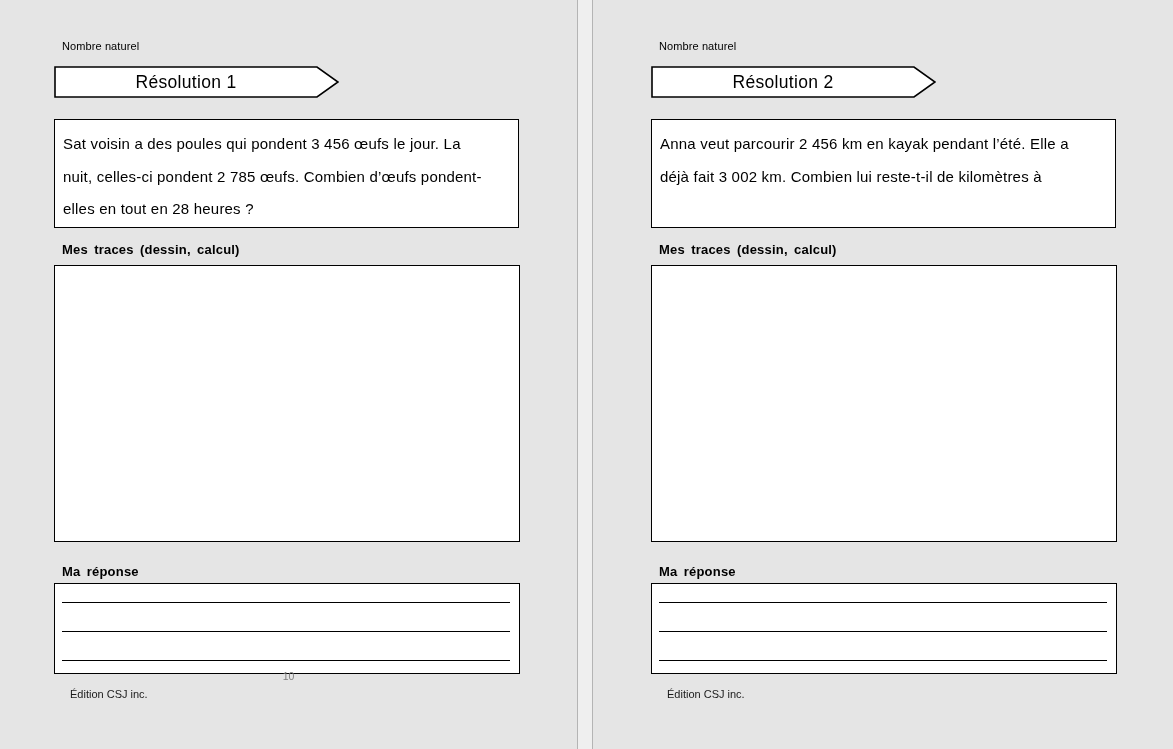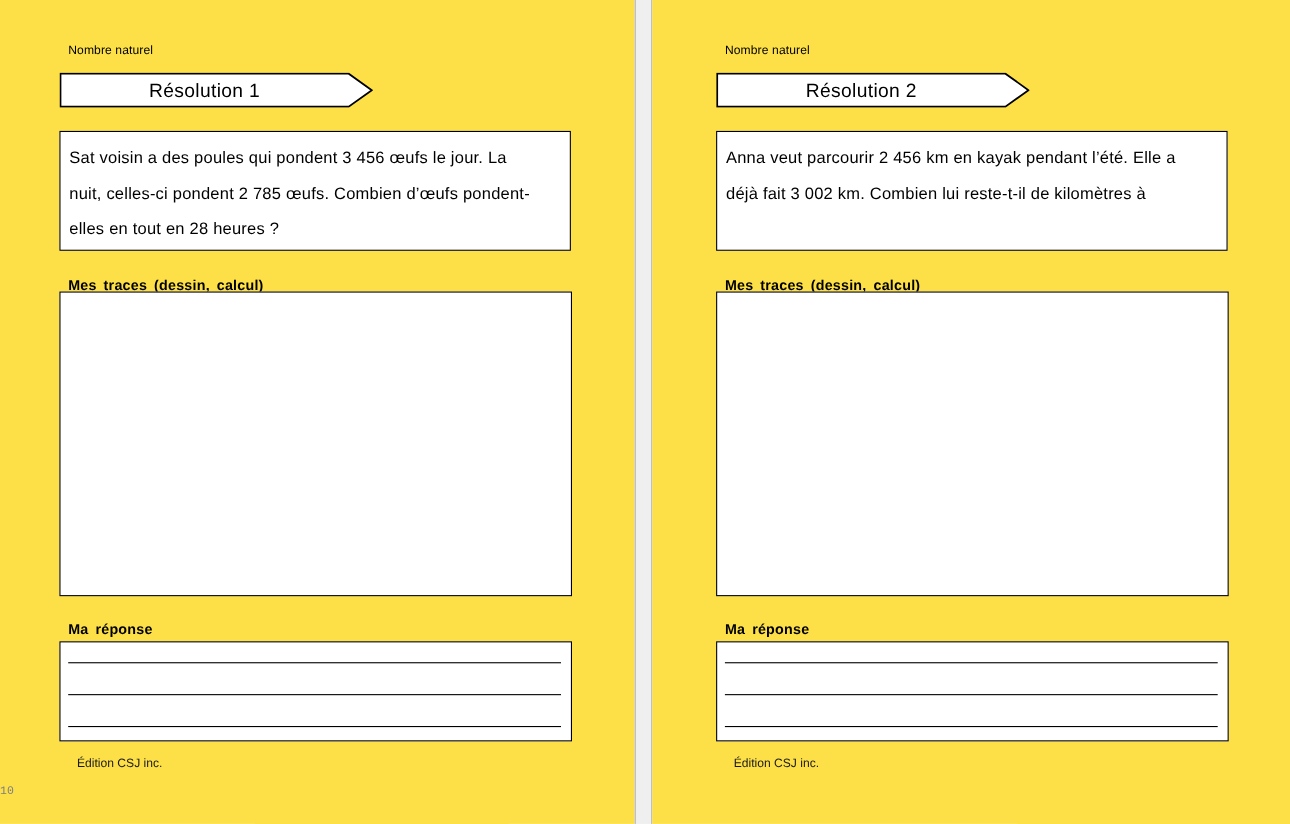--- a/index.html
+++ b/index.html
@@ -29,7 +29,7 @@
     position: absolute;
     top: 0;
     height: 749px;
-    background: #fde047;
+    background: #e5e5e5;
   }
   .page--left  { left: 0;     width: 577px; --ml: 54px; }
   .page--right { left: 593px; width: 580px; --ml: 58px; }

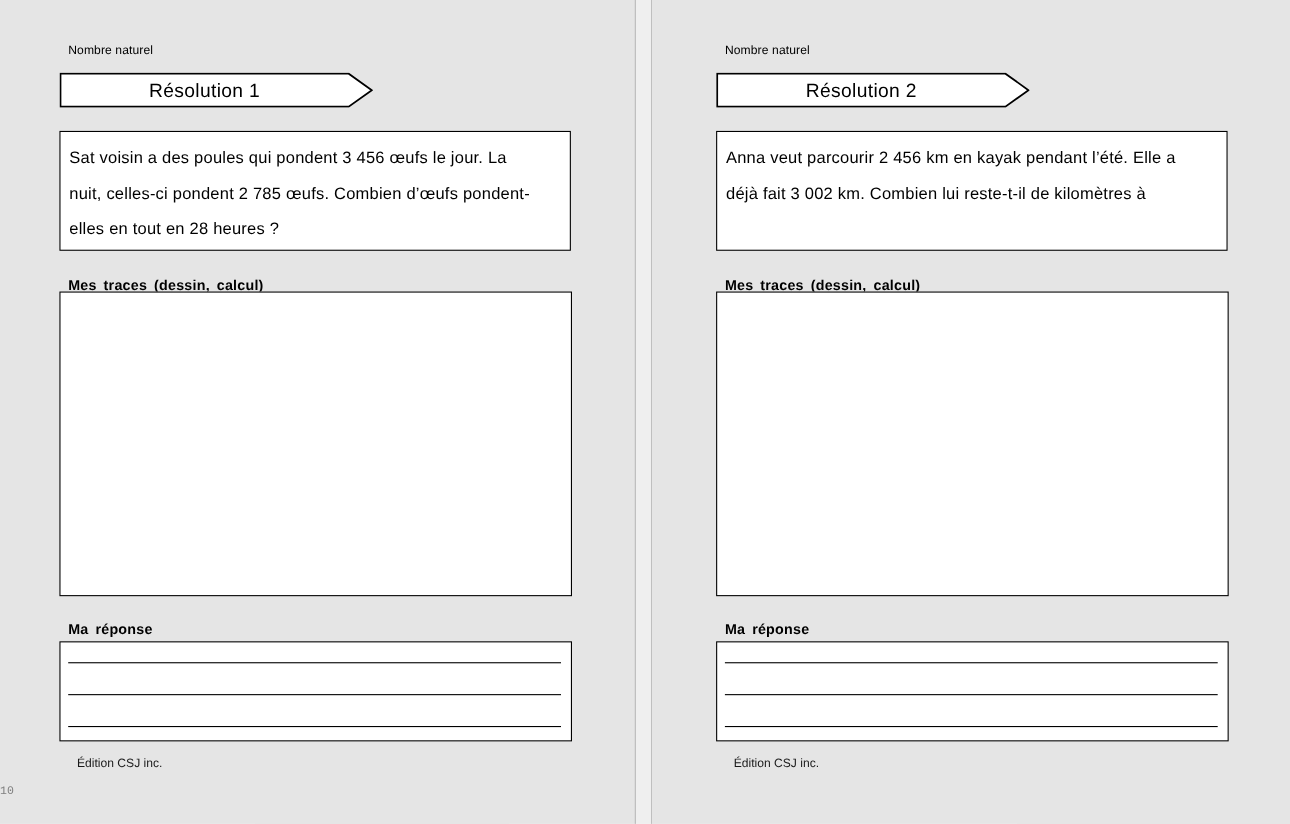--- a/index.html
+++ b/index.html
@@ -89,7 +89,7 @@
     letter-spacing: 0.2px;
     word-spacing: 2.5px;
   }
-  .section-label--traces { top: 252px; }
+  .section-label--traces { top: 242px; }
   .section-label--answer { top: 564px; }
 
   .traces-box {

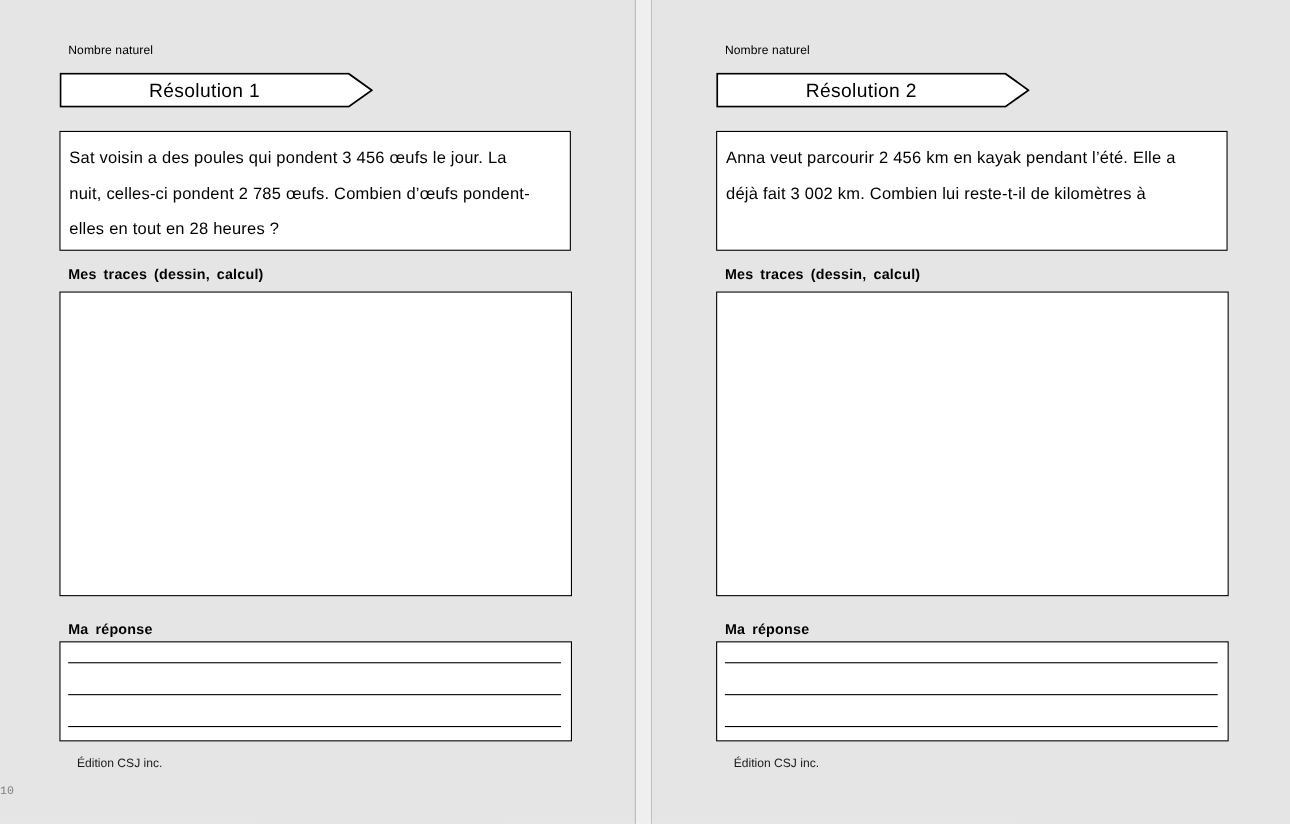--- a/index.html
+++ b/index.html
@@ -132,11 +132,10 @@
   .footer-pagenum {
     position: absolute;
     left: 0; right: 0;
-    top: 714px;
-    text-align: left;
+    top: 670px;
+    text-align: center;
     font-size: 10.5px;
     color: #7f7f7f;
-    font-family: Liberation Mono, monospace;
   }
 </style>
 </head>

